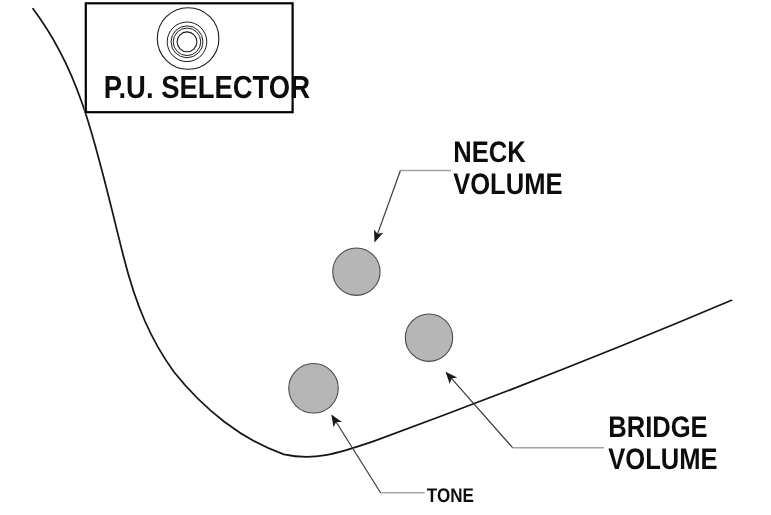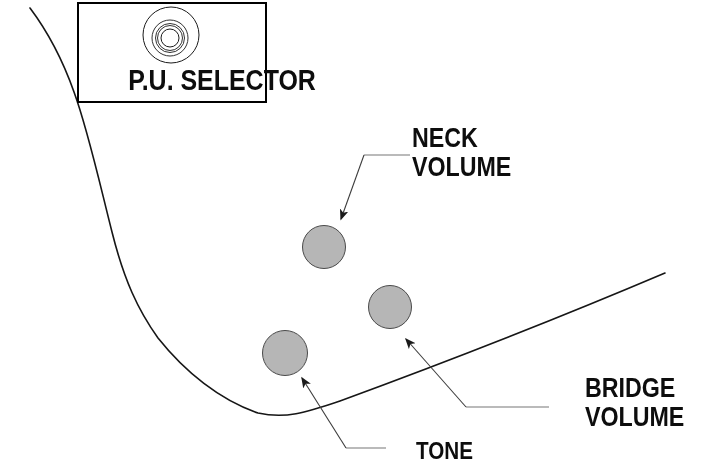--- a/index.html
+++ b/index.html
@@ -48,7 +48,6 @@
     font-weight: bold;
     color: #0d0d0d;
     white-space: nowrap;
-    padding-left: 34px;
   }
   .selector-label .cond {
     display: inline-block;

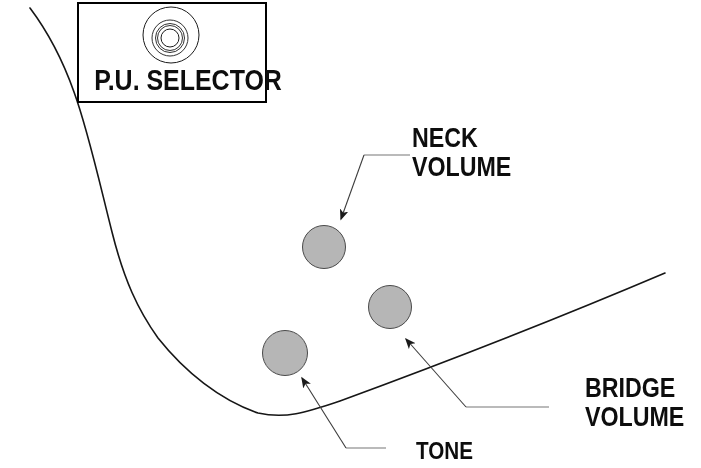--- a/index.html
+++ b/index.html
@@ -78,7 +78,7 @@
     transform-origin: 0 50%;
   }
   .label-neck   { left: 412px; top: 124px; }
-  .label-bridge { left: 553px; top: 374px; margin-left: 32px; }
+  .label-bridge { left: 553px; top: 374px; }
   .label-tone   { left: 388px; top: 436px; font-size: 24px; margin-left: 28px; }
 </style>
 </head>

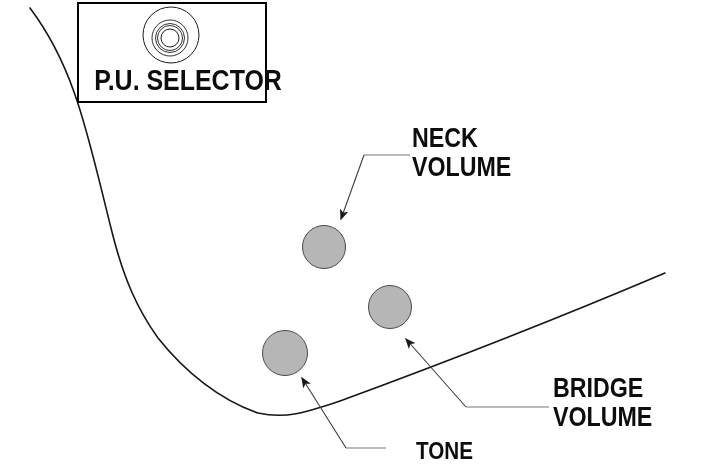--- a/index.html
+++ b/index.html
@@ -79,7 +79,7 @@
   }
   .label-neck   { left: 412px; top: 124px; }
   .label-bridge { left: 553px; top: 374px; }
-  .label-tone   { left: 388px; top: 436px; font-size: 24px; margin-left: 28px; }
+  .label-tone   { left: 388px; top: 436px; font-size: 18px; }
 </style>
 </head>
 <body>

